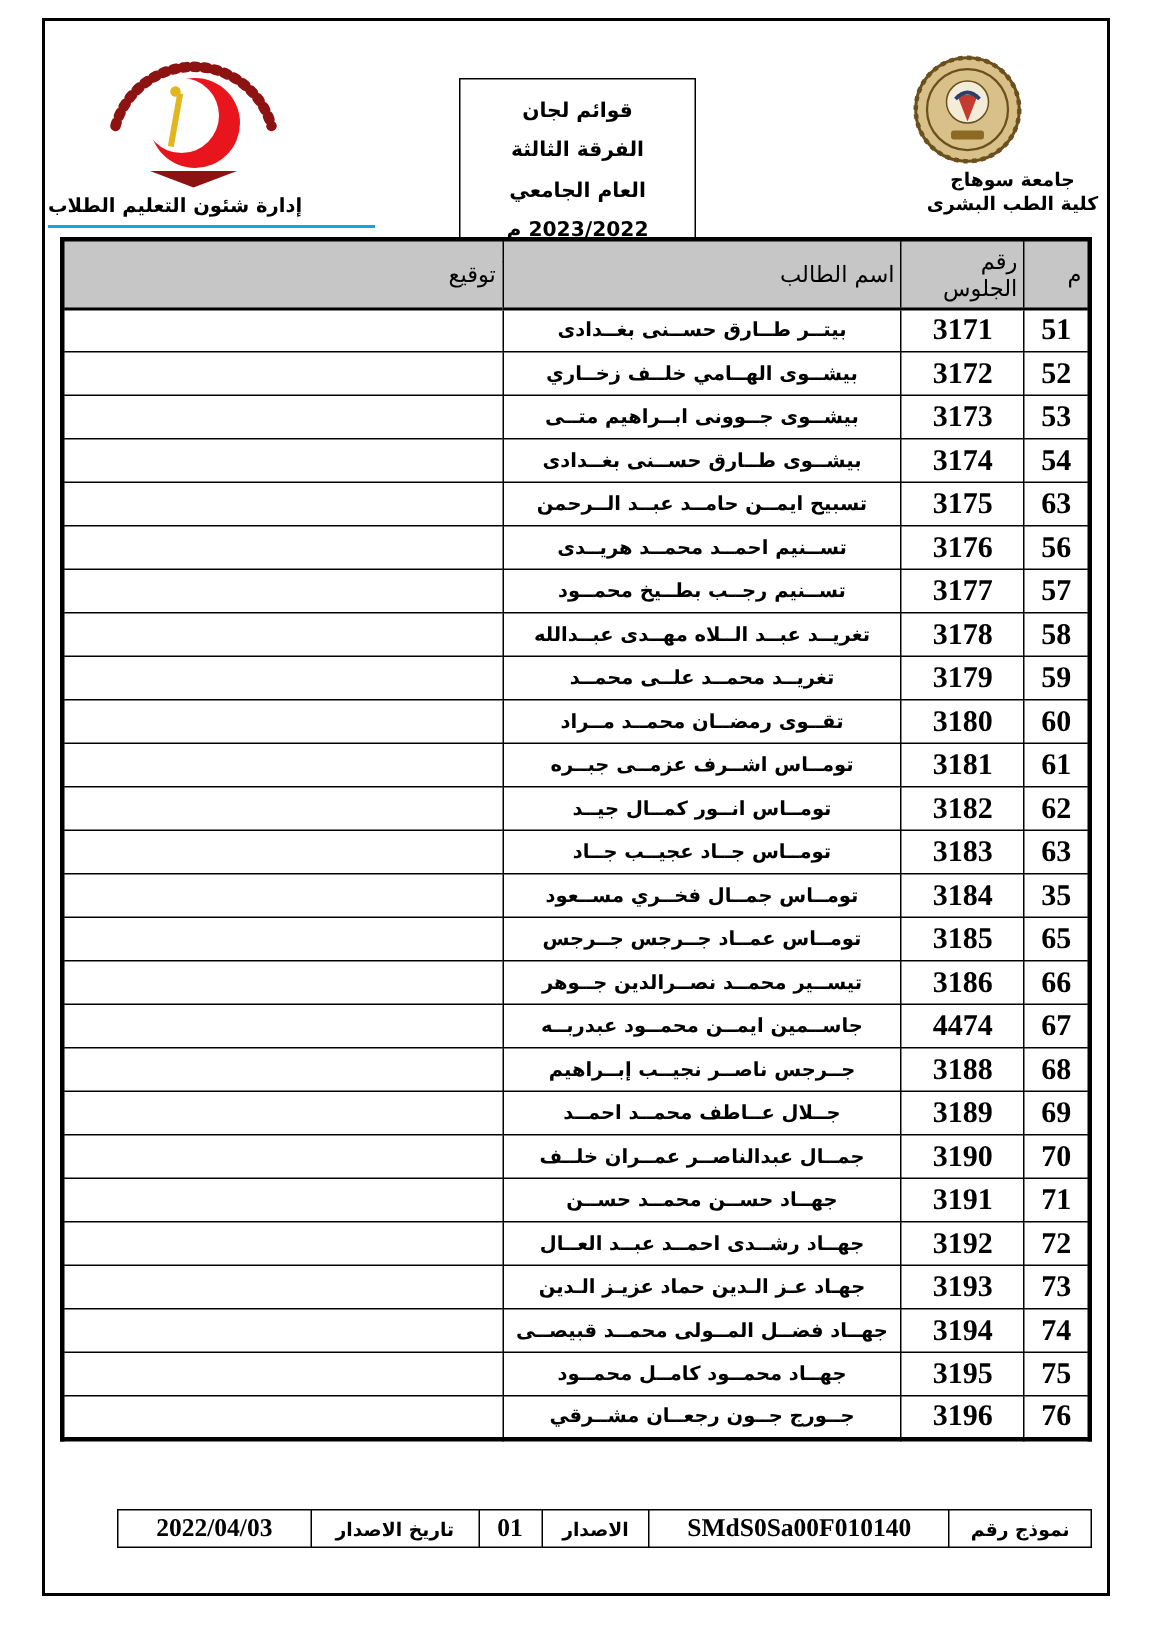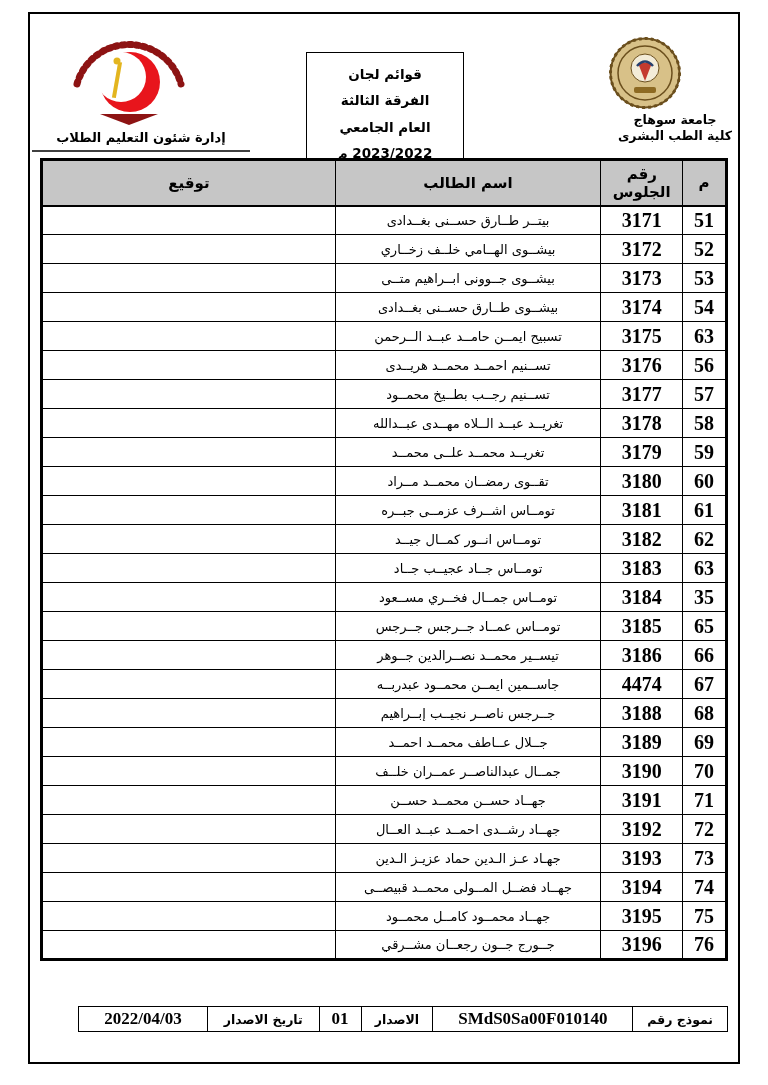--- a/index.html
+++ b/index.html
@@ -25,10 +25,10 @@
   .dept-caption {
     position: absolute; left: 32px; top: 130px;
     width: 218px;
-    text-align: center;
+    text-align: left;
     font-size: 13px; font-weight: bold;
     padding-bottom: 5px;
-    border-bottom: 2px solid #404040;
+    border-bottom: 2px solid #0ea5e9;
     direction: rtl;
   }
   .title-box {

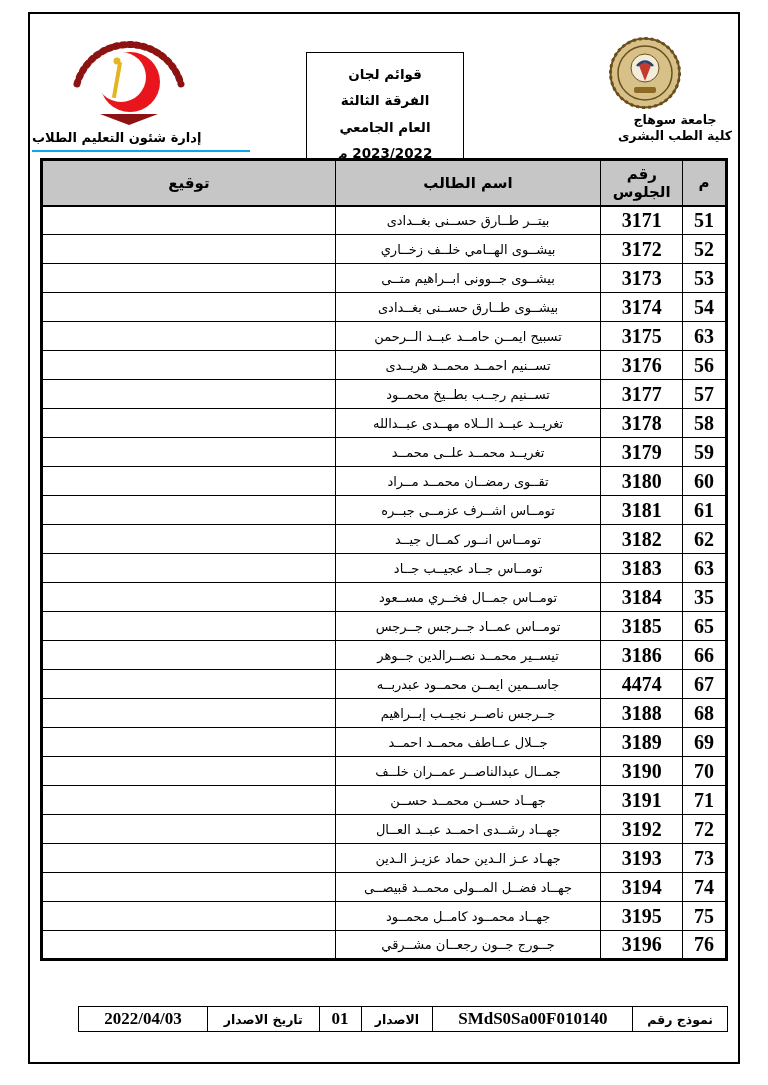--- a/index.html
+++ b/index.html
@@ -72,8 +72,8 @@
     border-bottom: 2.5px solid #000;
     height: 46px;
     font-size: 15px;
-    font-weight: bold;
-    text-align: center;
+    font-weight: normal;
+    text-align: right;
     vertical-align: middle;
     padding: 0 4px;
   }

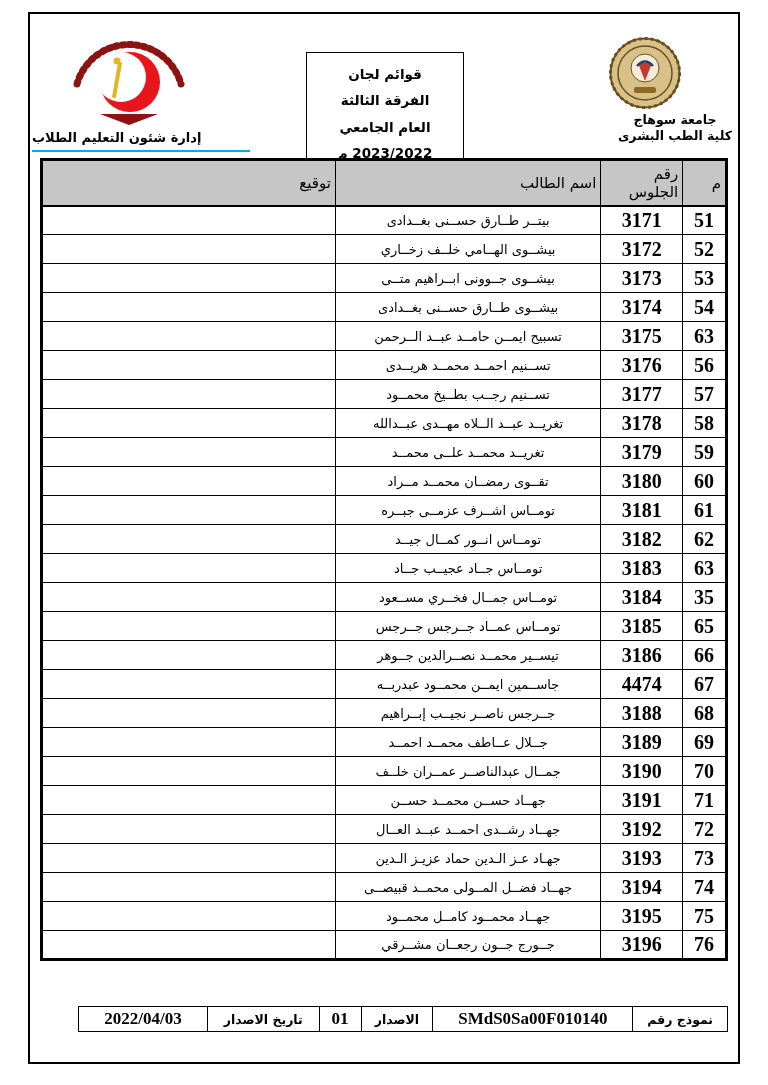--- a/index.html
+++ b/index.html
@@ -90,7 +90,7 @@
     font-size: 20px;
   }
   td.cell-name {
-    font-weight: normal;
+    font-weight: bold;
     font-size: 13px;
     white-space: nowrap;
     overflow: hidden;

